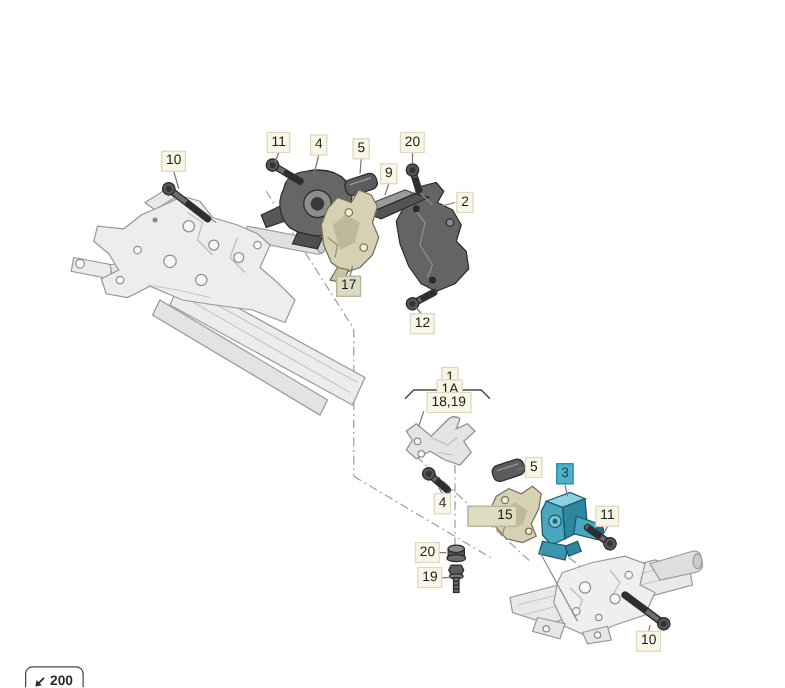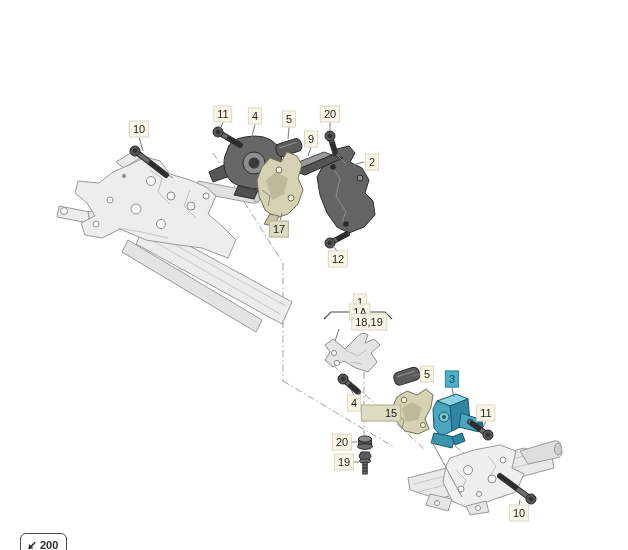--- a/index.html
+++ b/index.html
@@ -271,7 +271,7 @@
       <div class="callout" style="left: 338px; top: 259px;">12</div>
       <div class="callout" style="left: 360px; top: 302px;">1</div>
       <div class="callout" style="left: 340px; top: 312px; margin-left: 20px;">1A</div>
-      <div class="callout" style="left: 369px; top: 322px;">18,19</div>
+      <div class="callout" style="left: 359px; top: 322px;">18,19</div>
       <div class="callout" style="left: 354px; top: 403px;">4</div>
       <div class="callout" style="left: 427px; top: 374px;">5</div>
       <div class="callout tan" style="left: 381px; top: 413px; padding-left: 23px;">15</div>

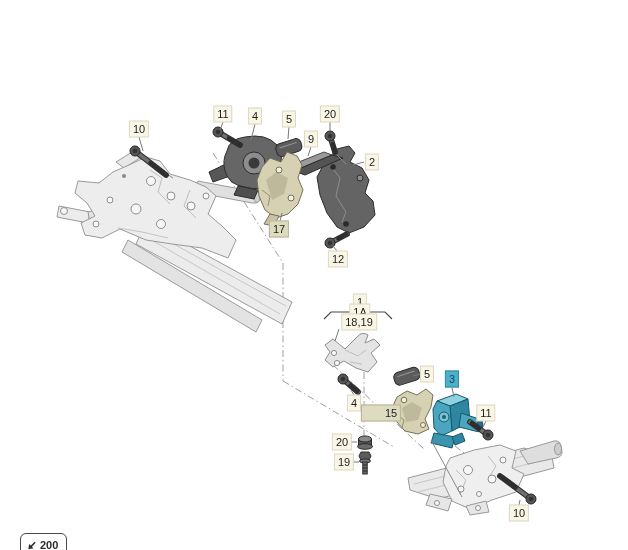--- a/index.html
+++ b/index.html
@@ -274,7 +274,7 @@
       <div class="callout" style="left: 359px; top: 322px;">18,19</div>
       <div class="callout" style="left: 354px; top: 403px;">4</div>
       <div class="callout" style="left: 427px; top: 374px;">5</div>
-      <div class="callout tan" style="left: 381px; top: 413px; padding-left: 23px;">15</div>
+      <div class="callout tan" style="left: 394px; top: 413px; padding-left: 23px;">15</div>
       <div class="callout selected" style="left: 452px; top: 379px;">3</div>
       <div class="callout" style="left: 486px; top: 413px;">11</div>
       <div class="callout" style="left: 342px; top: 442px;">20</div>

